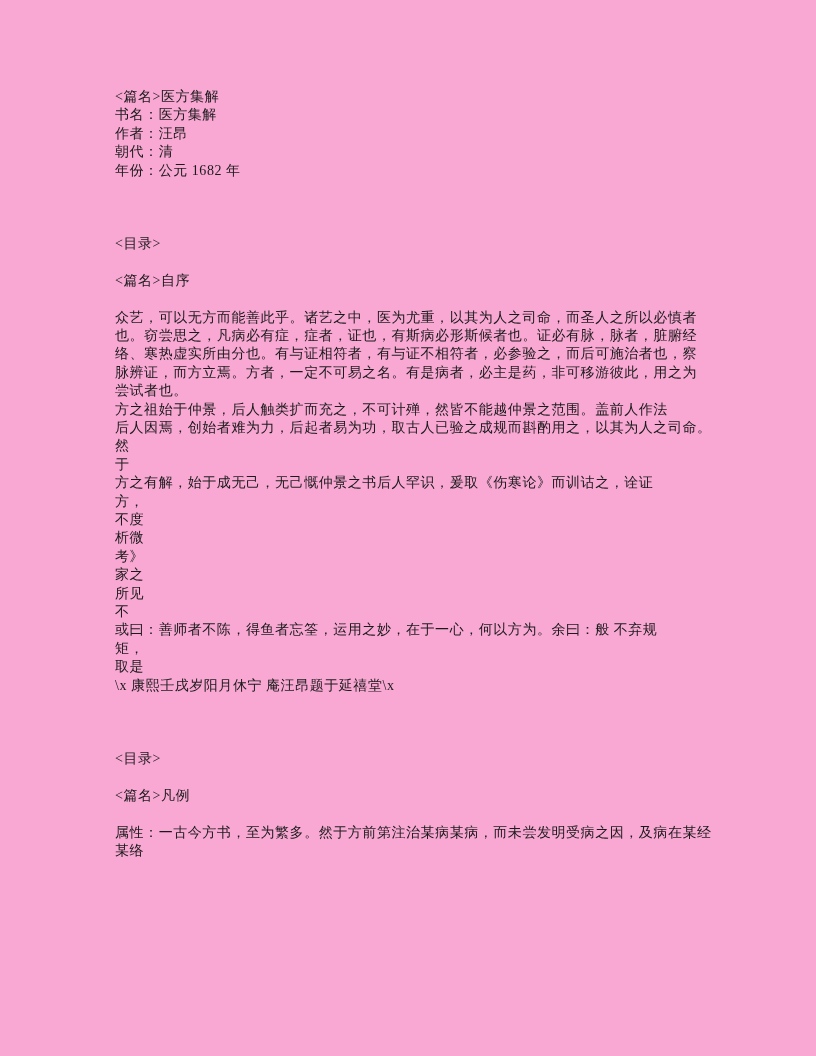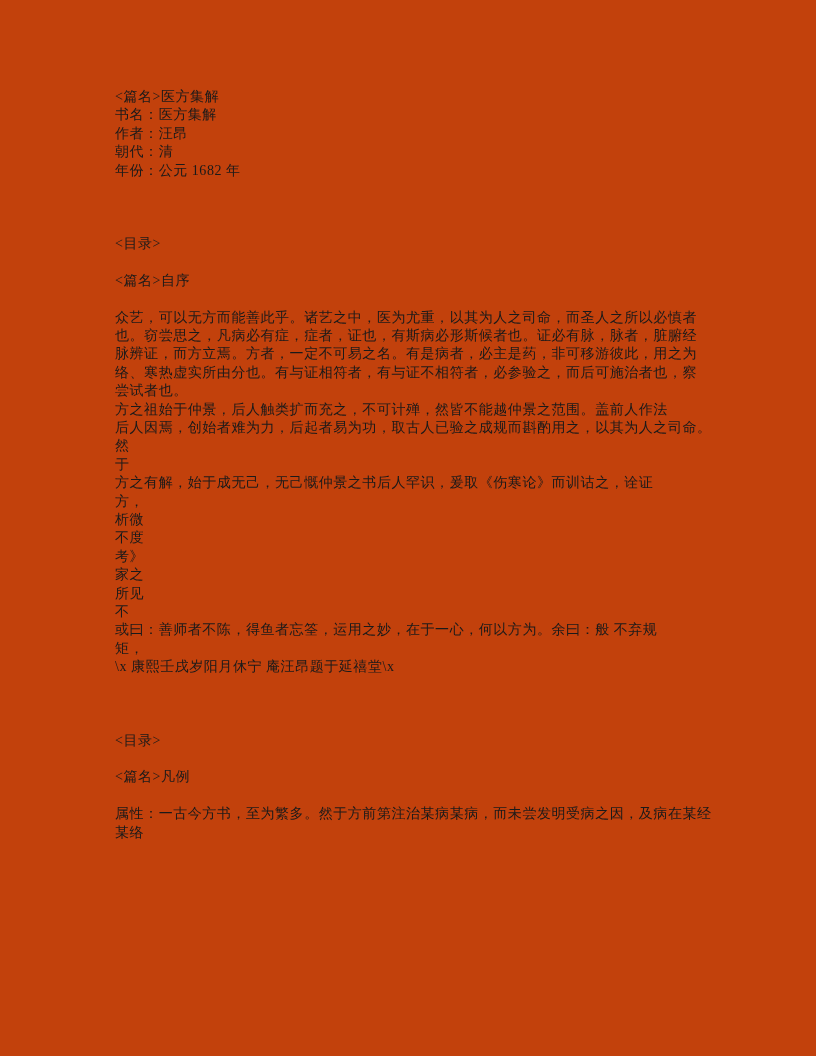--- a/index.html
+++ b/index.html
@@ -18,7 +18,7 @@
     position: relative;
     width: 816px;
     height: 1056px;
-    background: #c2410c;
+    background: #f9a8d4;
     overflow: hidden;
   }
   .doc {

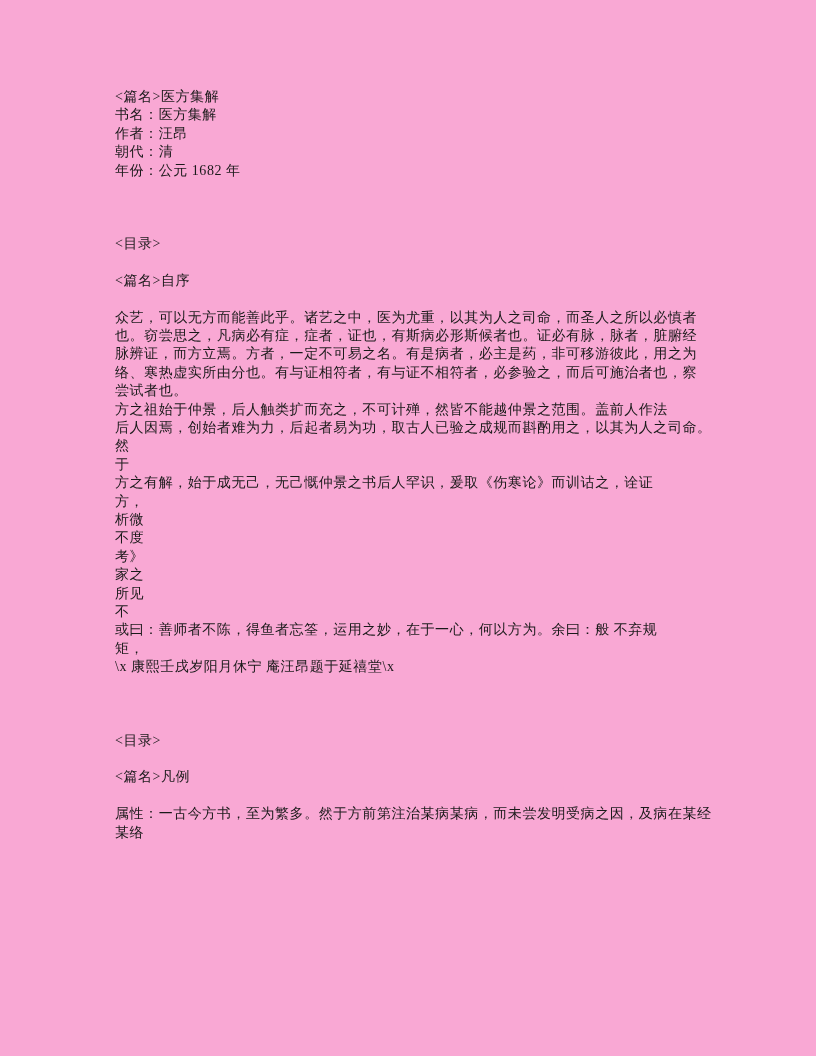--- a/index.html
+++ b/index.html
@@ -55,8 +55,8 @@
       <div class="line">&nbsp;</div>
       <div class="line">众艺，可以无方而能善此乎。诸艺之中，医为尤重，以其为人之司命，而圣人之所以必慎者</div>
       <div class="line">也。窃尝思之，凡病必有症，症者，证也，有斯病必形斯候者也。证必有脉，脉者，脏腑经</div>
+      <div class="line">络、寒热虚实所由分也。有与证相符者，有与证不相符者，必参验之，而后可施治者也，察</div>
       <div class="line">脉辨证，而方立焉。方者，一定不可易之名。有是病者，必主是药，非可移游彼此，用之为</div>
-      <div class="line">络、寒热虚实所由分也。有与证相符者，有与证不相符者，必参验之，而后可施治者也，察</div>
       <div class="line">尝试者也。</div>
       <div class="line">方之祖始于仲景，后人触类扩而充之，不可计殚，然皆不能越仲景之范围。盖前人作法</div>
       <div class="line">后人因焉，创始者难为力，后起者易为功，取古人已验之成规而斟酌用之，以其为人之司命。</div>

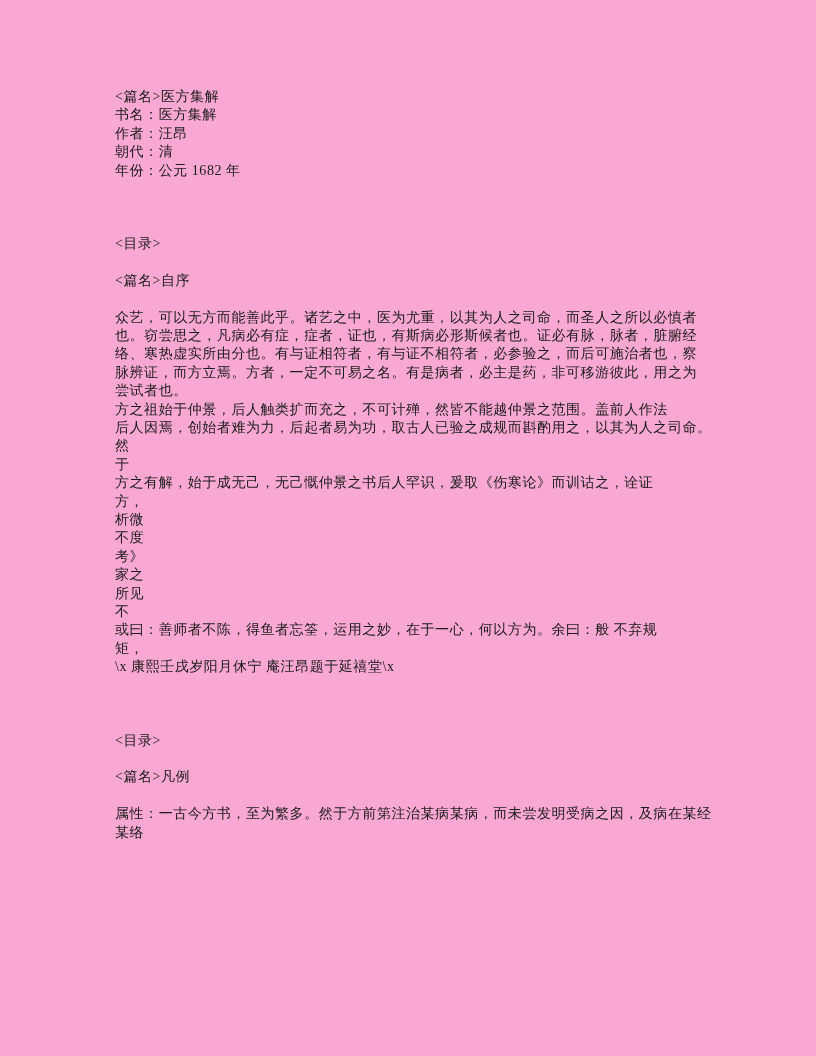--- a/index.html
+++ b/index.html
@@ -64,8 +64,8 @@
       <div class="line">于</div>
       <div class="line">方之有解，始于成无己，无己慨仲景之书后人罕识，爰取《伤寒论》而训诂之，诠证</div>
       <div class="line">方，</div>
+      <div class="line">不度</div>
       <div class="line">析微</div>
-      <div class="line">不度</div>
       <div class="line">考》</div>
       <div class="line">家之</div>
       <div class="line">所见</div>

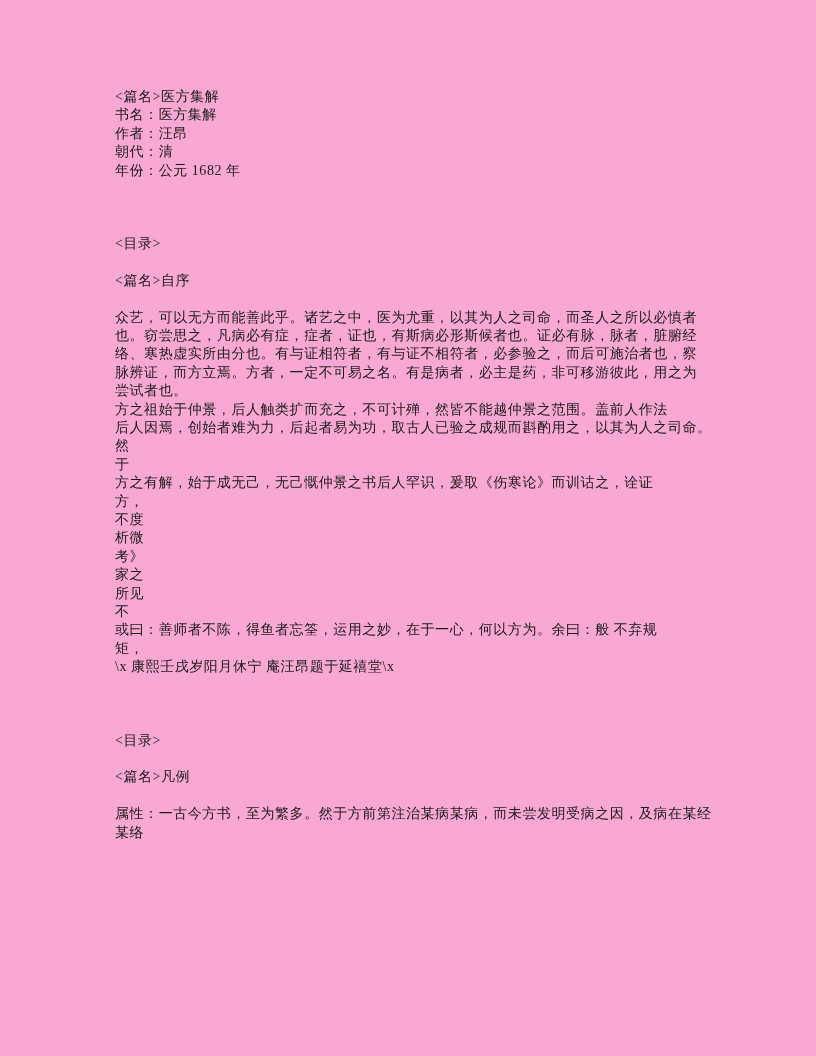--- a/index.html
+++ b/index.html
@@ -72,6 +72,7 @@
       <div class="line">不</div>
       <div class="line">或曰：善师者不陈，得鱼者忘筌，运用之妙，在于一心，何以方为。余曰：般 不弃规</div>
       <div class="line">矩，</div>
+      <div class="line">取是</div>
       <div class="line">\x 康熙壬戌岁阳月休宁 庵汪昂题于延禧堂\x</div>
       <div class="line">&nbsp;</div>
       <div class="line">&nbsp;</div>

